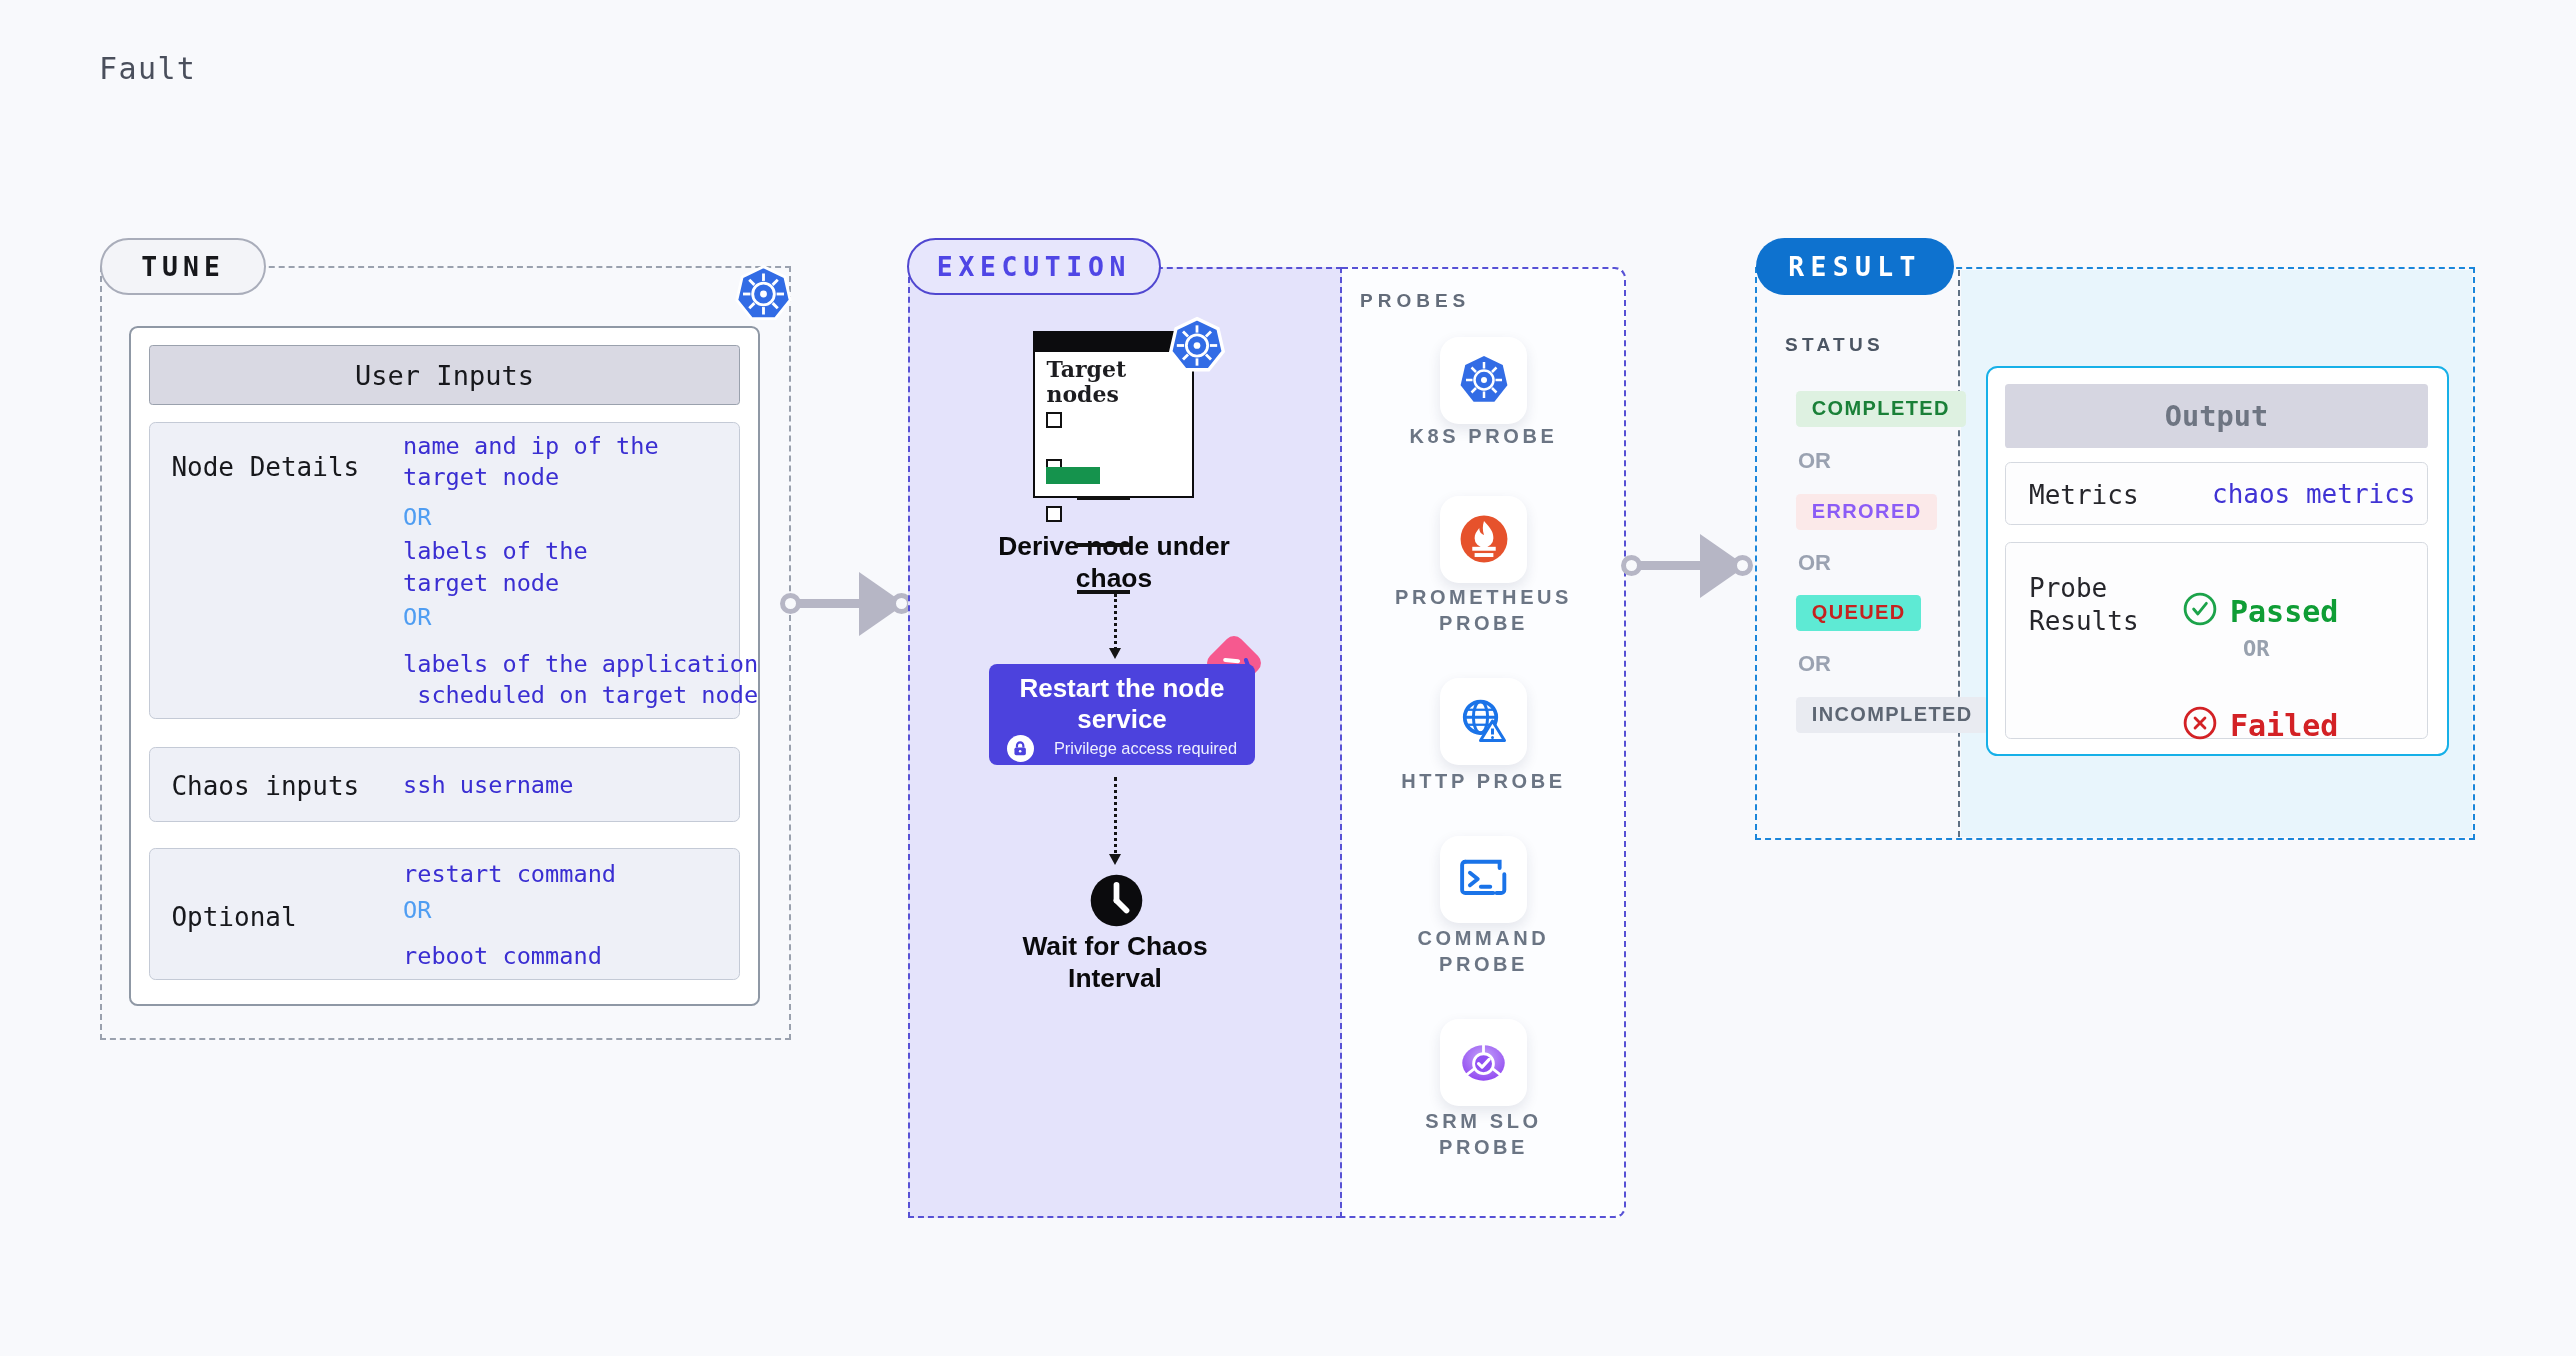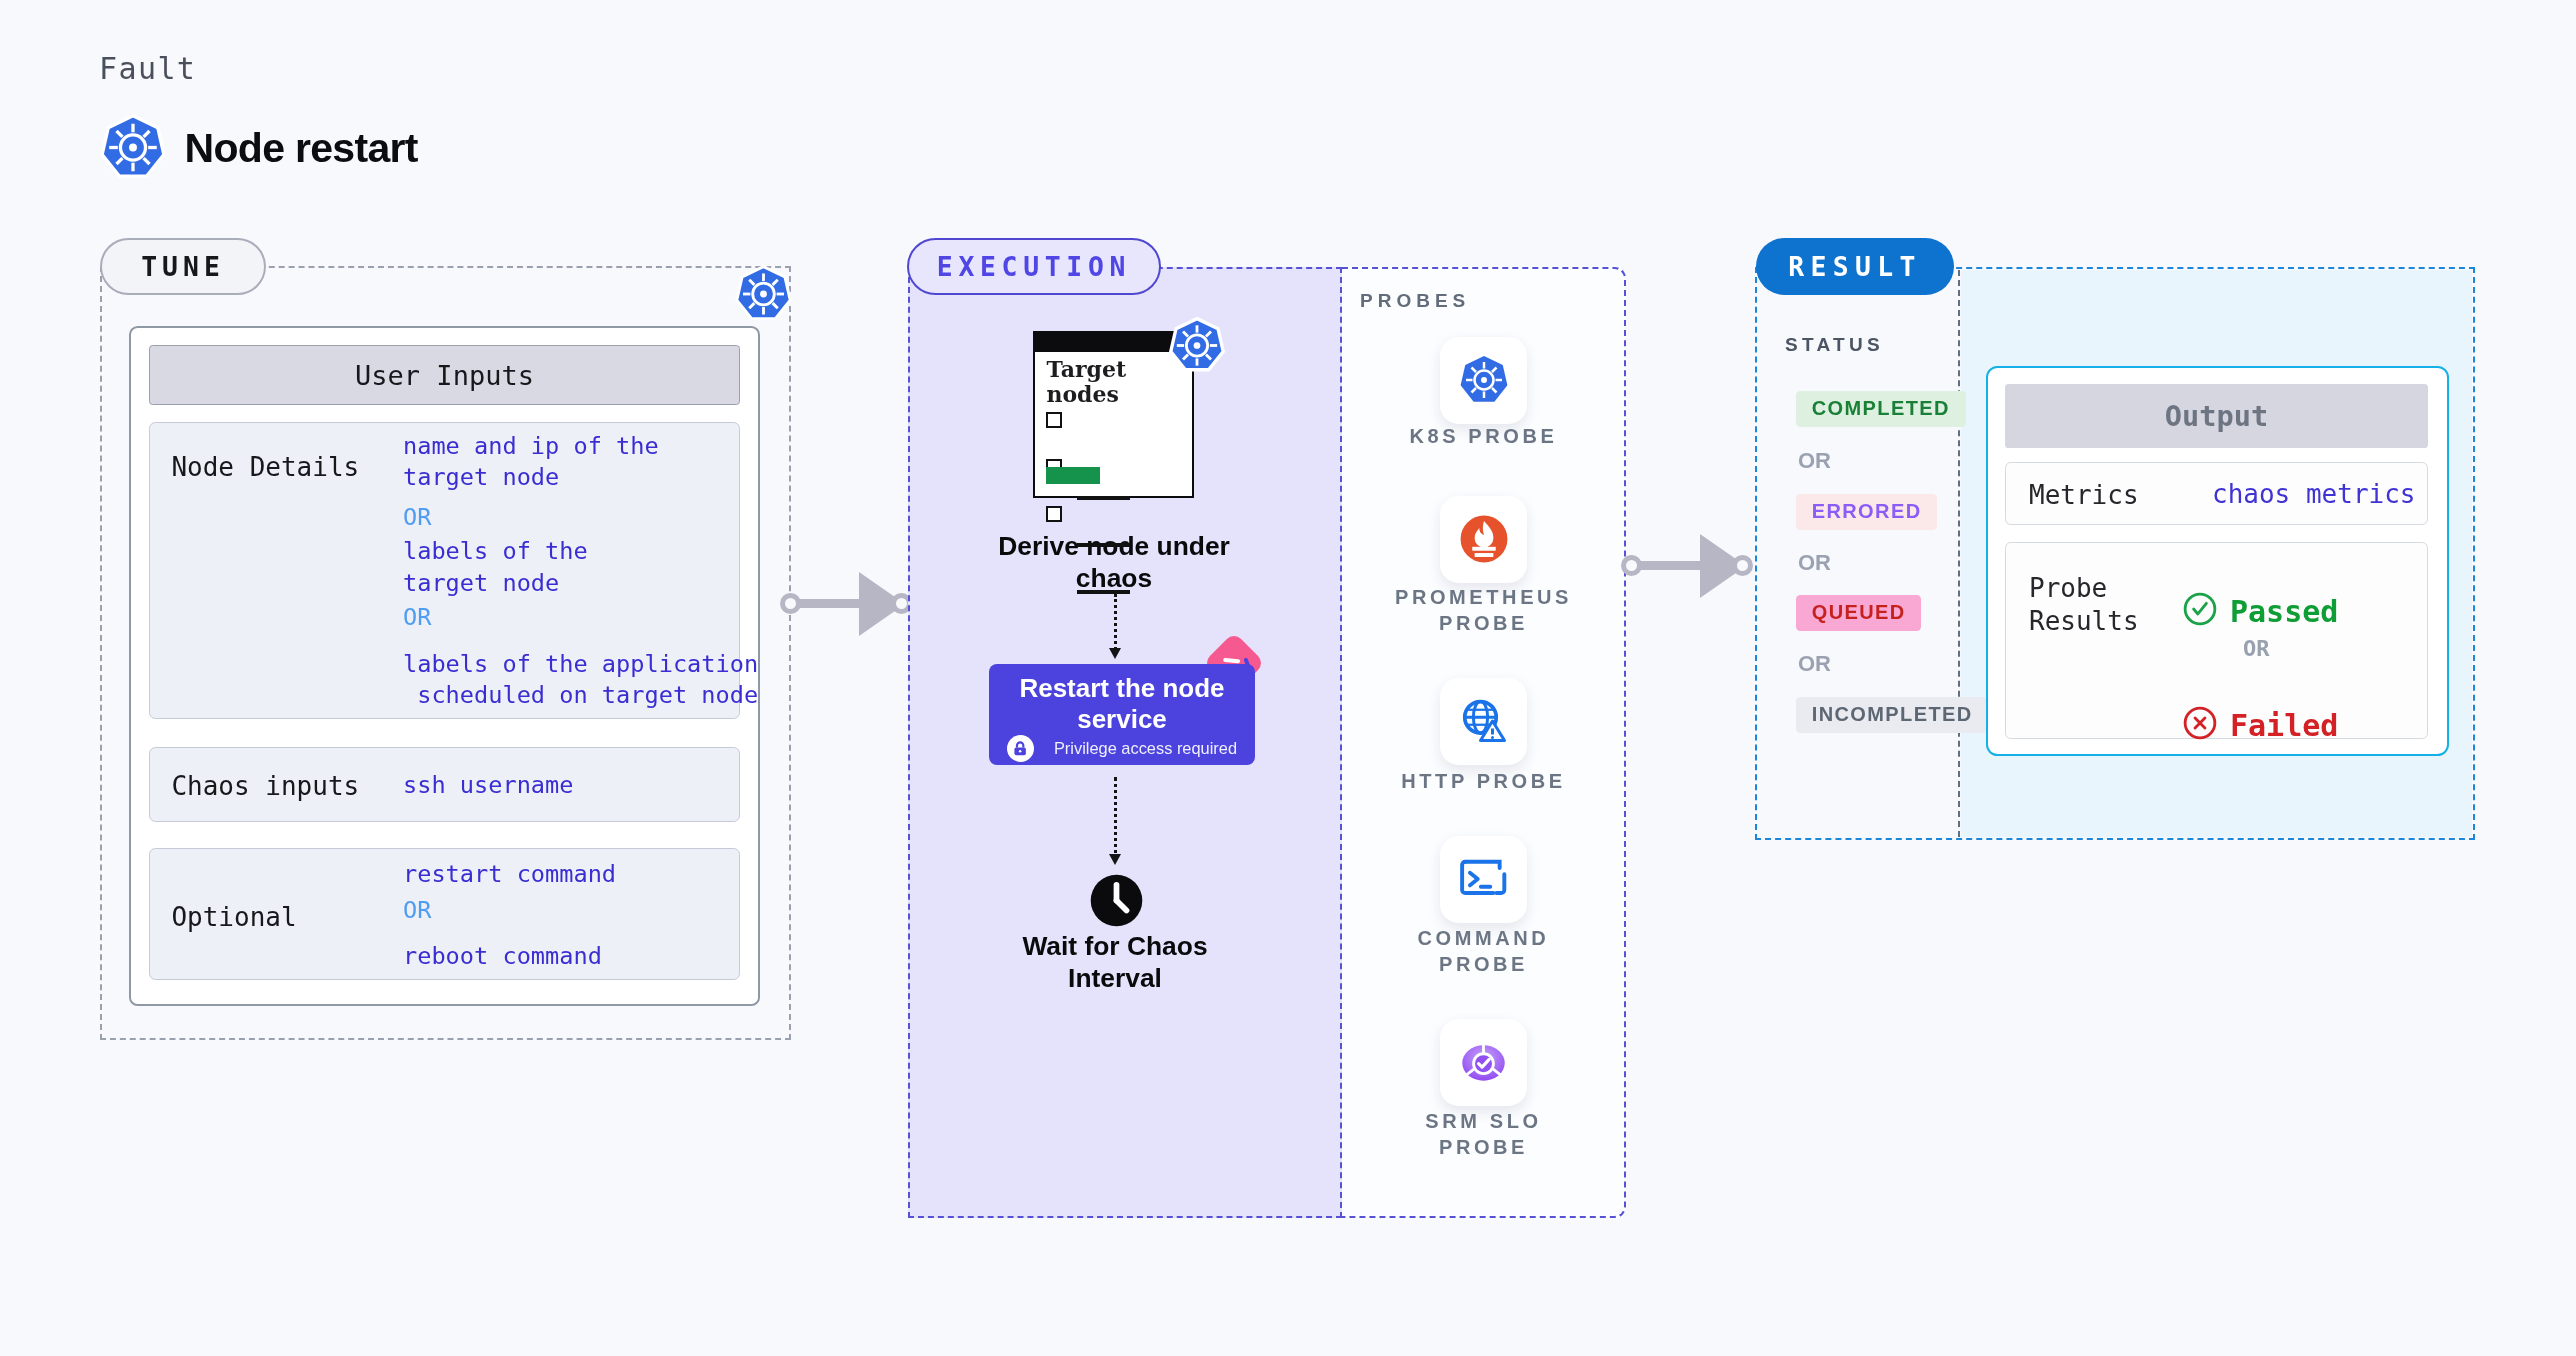--- a/index.html
+++ b/index.html
@@ -110,26 +110,6 @@
 <div class="stage">
 
   <div class="abs kicker mono">Fault</div>
-  <div class="abs title-row">
-    <span>
-      <svg width="66" height="69" viewBox="0 0 100 104">
-        <polygon points="50,4 87.5,22 96.8,62.7 70.8,95.3 29.2,95.3 3.2,62.7 12.5,22" fill="#326ce5" stroke="#fff" stroke-width="5"></polygon>
-        <circle cx="50" cy="52" r="19" fill="none" stroke="#fff" stroke-width="5"></circle>
-        <g stroke="#fff" stroke-width="5">
-          <line x1="50" y1="29" x2="50" y2="16"></line>
-            <line x1="50" y1="75" x2="50" y2="88"></line>
-          <line x1="27" y1="52" x2="14" y2="52"></line>
-            <line x1="73" y1="52" x2="86" y2="52"></line>
-          <line x1="34" y1="36" x2="25" y2="27"></line>
-            <line x1="66" y1="36" x2="75" y2="27"></line>
-          <line x1="34" y1="68" x2="25" y2="77"></line>
-            <line x1="66" y1="68" x2="75" y2="77"></line>
-        </g>
-        <circle cx="50" cy="52" r="6" fill="#fff"></circle>
-      </svg>
-    </span>
-    <span class="page-title">Node restart</span>
-  </div>
 
   <div class="abs tune-box"></div>
   <div class="abs badge-pill tune-badge">TUNE</div>

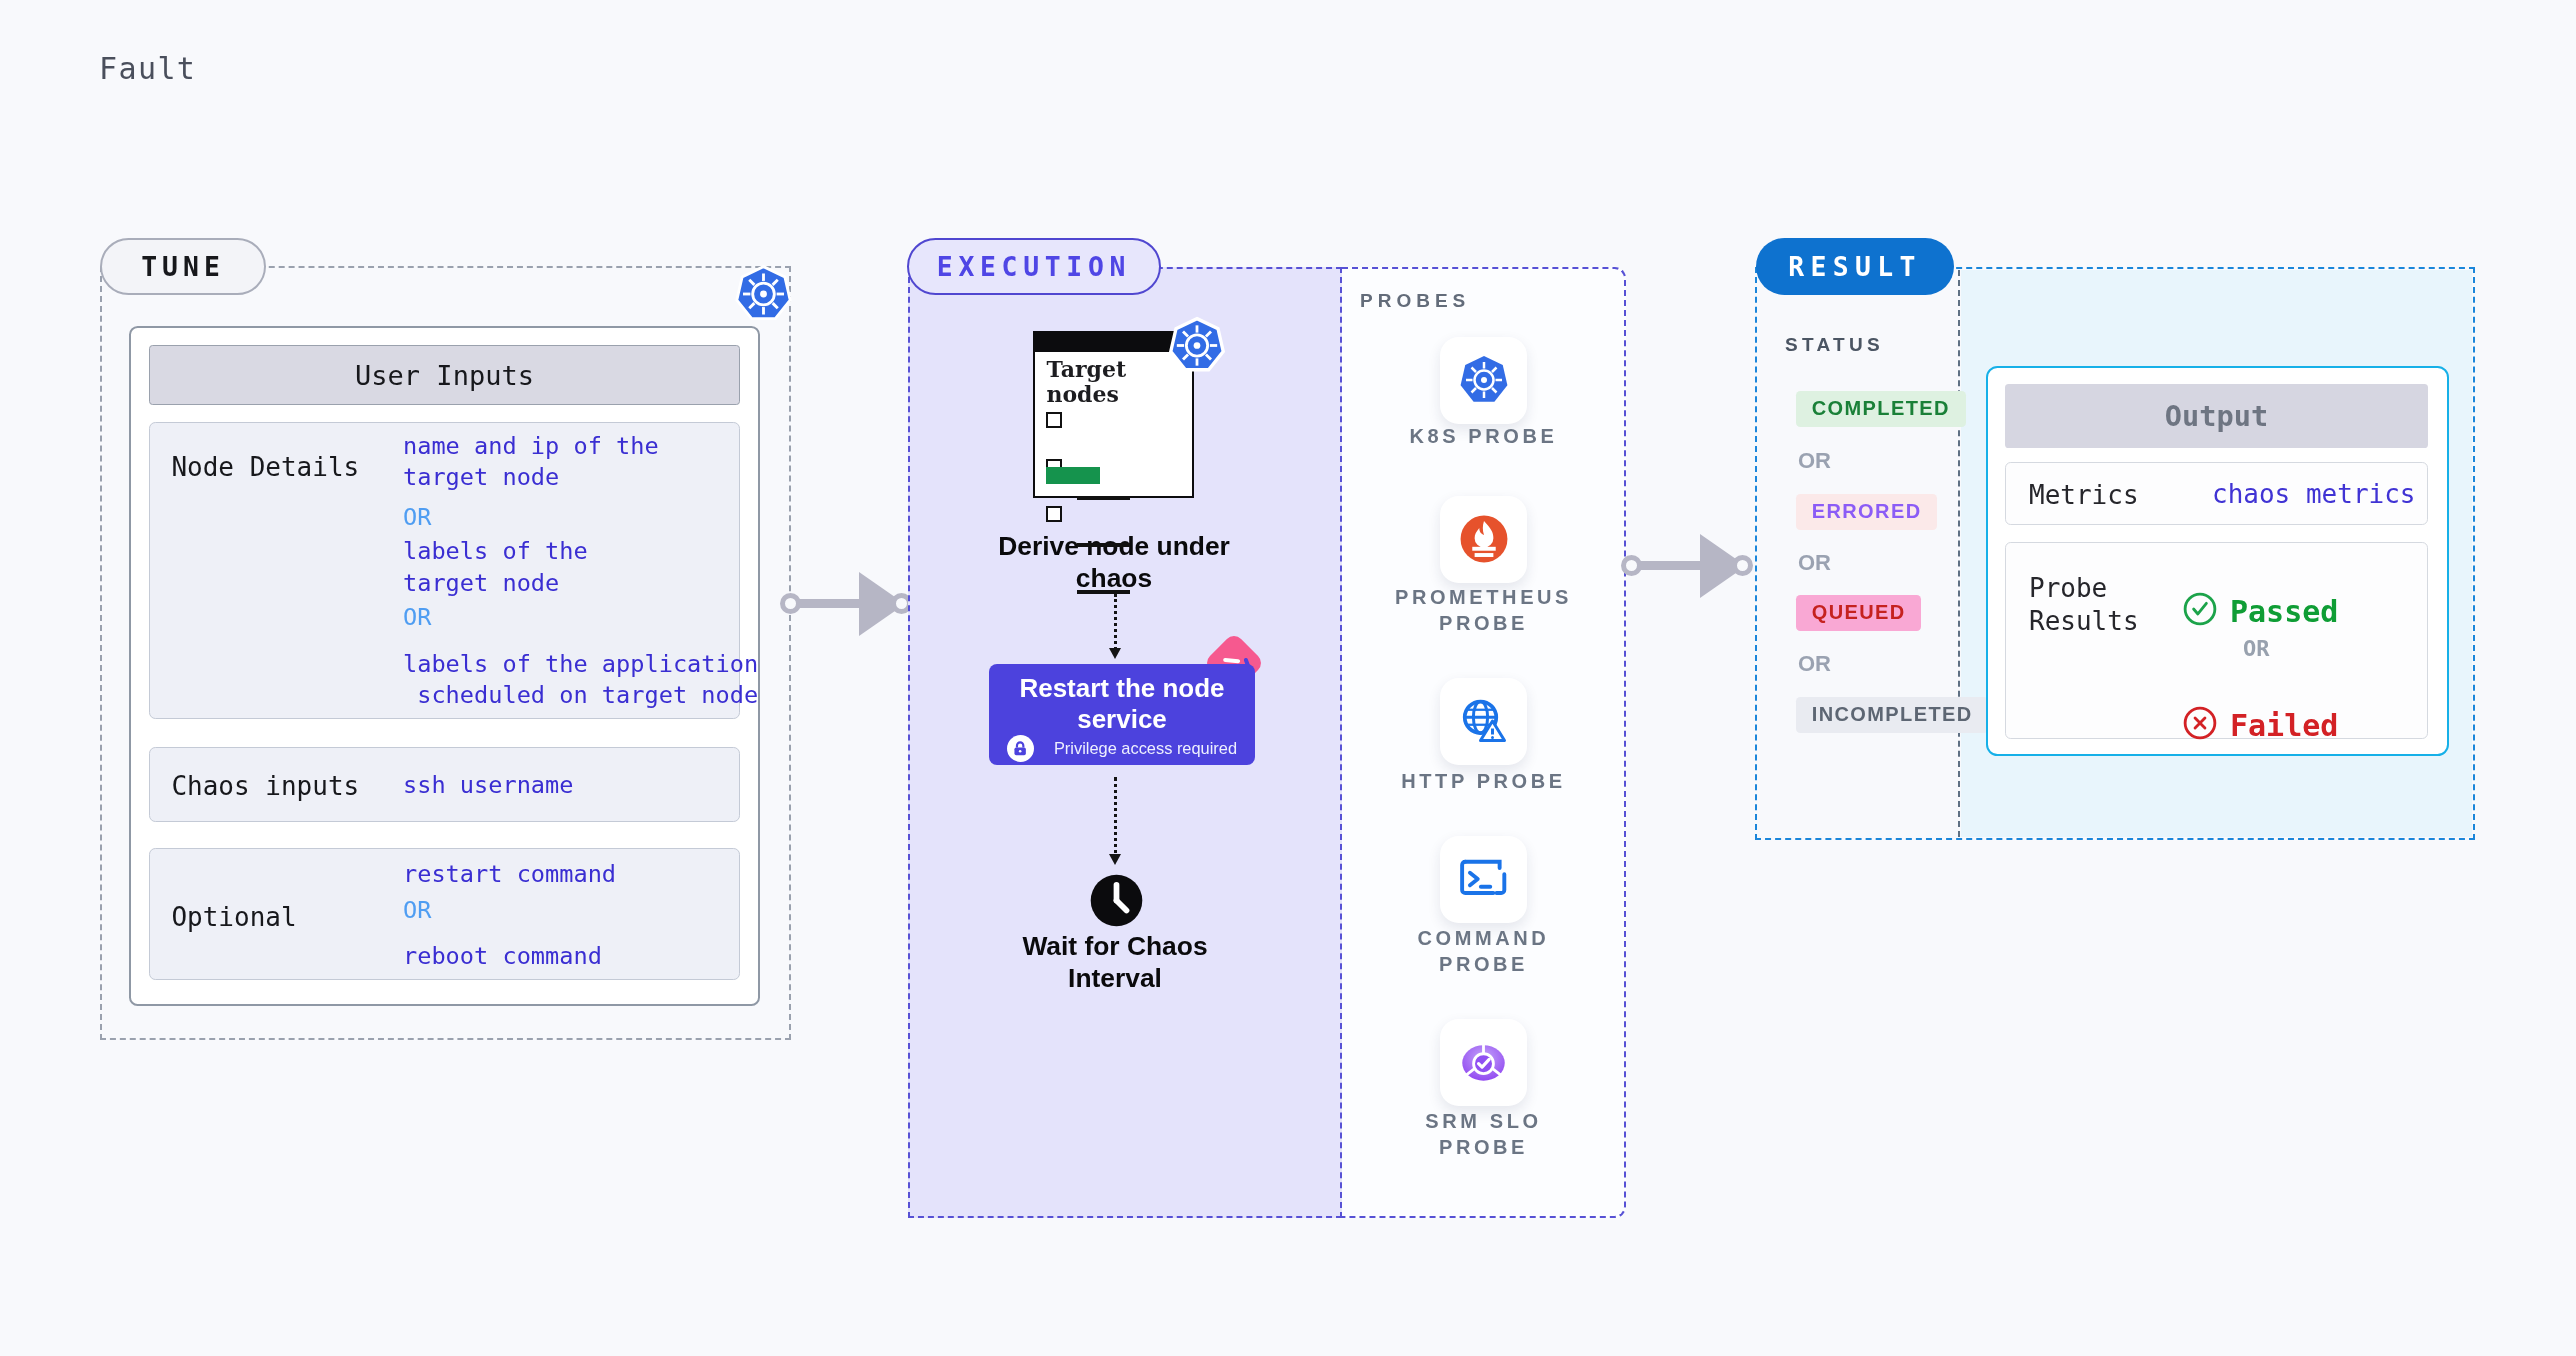--- a/index.html
+++ b/index.html
@@ -87,7 +87,7 @@
   .status-badge { position:absolute; left:1796px; padding:6.4px 15.7px; border-radius:4.3px; font-weight:bold; font-size:20px; letter-spacing:1.4px; }
   .st-green { background:#def1e1; color:#1a8038; }
   .st-red { background:#fbe9e9; color:#8b5cf6; }
-  .st-yellow { background:#f9a8d4; color:#c5221f; }
+  .st-yellow { background:#5eead4; color:#c5221f; }
   .st-gray { background:#e9ebf1; color:#5d6673; }
   .status-or { position:absolute; left:1798px; font-weight:bold; font-size:22px; color:#9aa2b1; }
 

